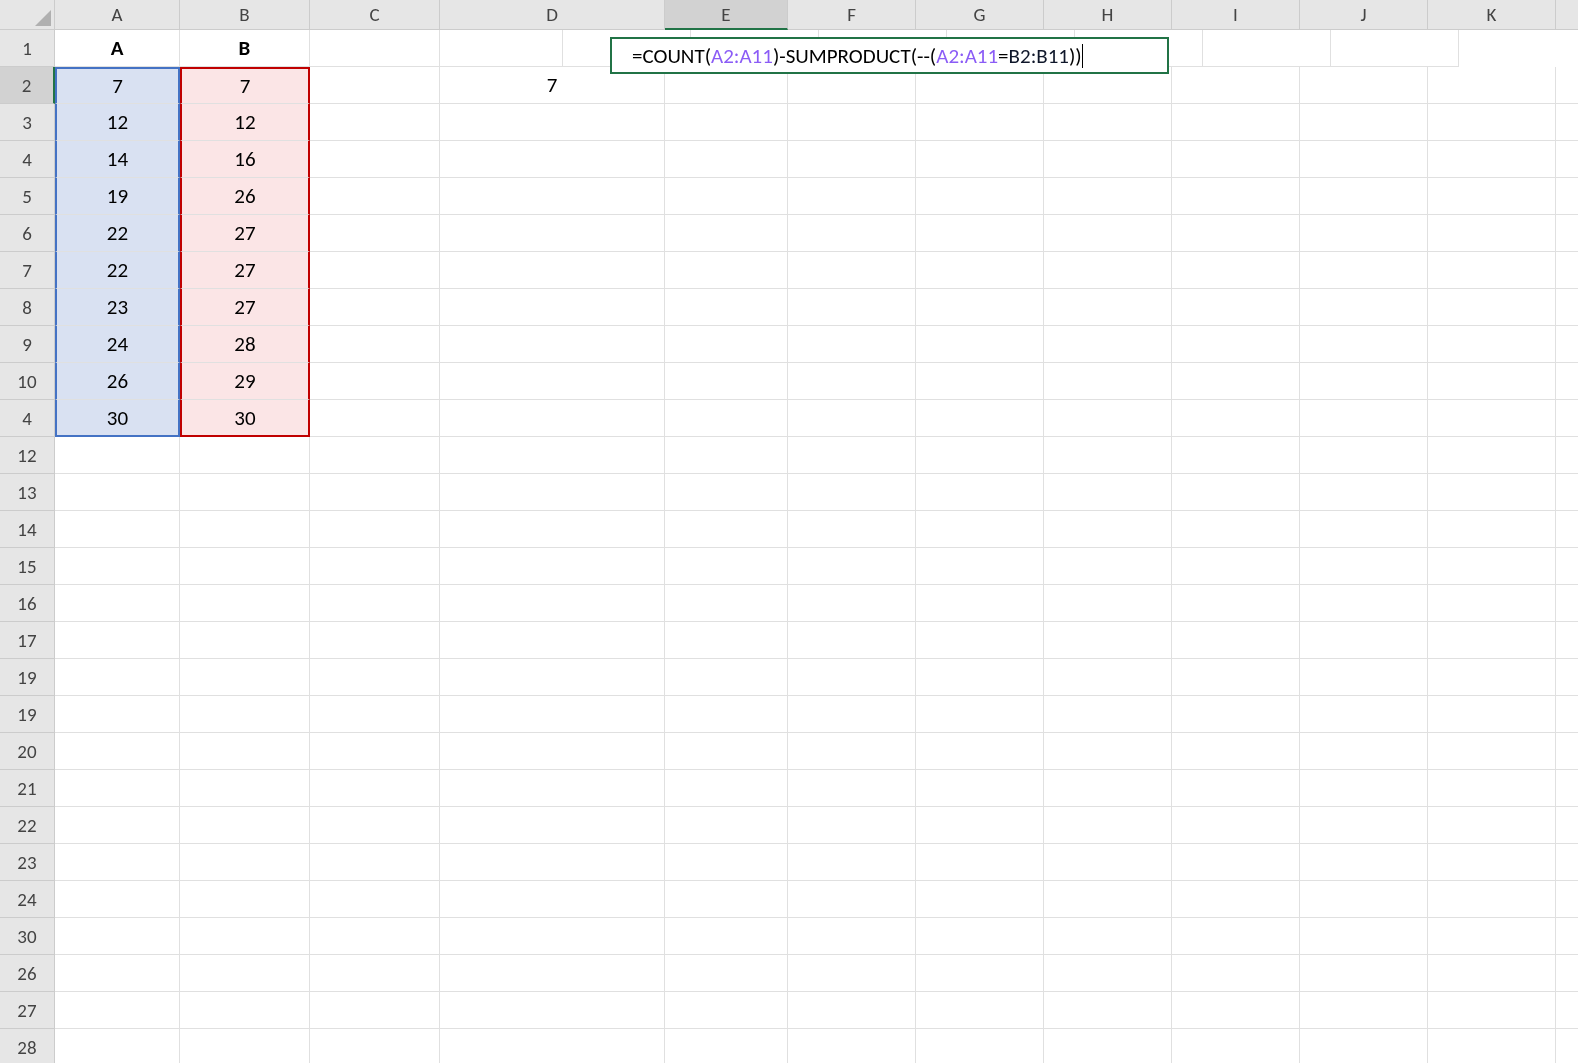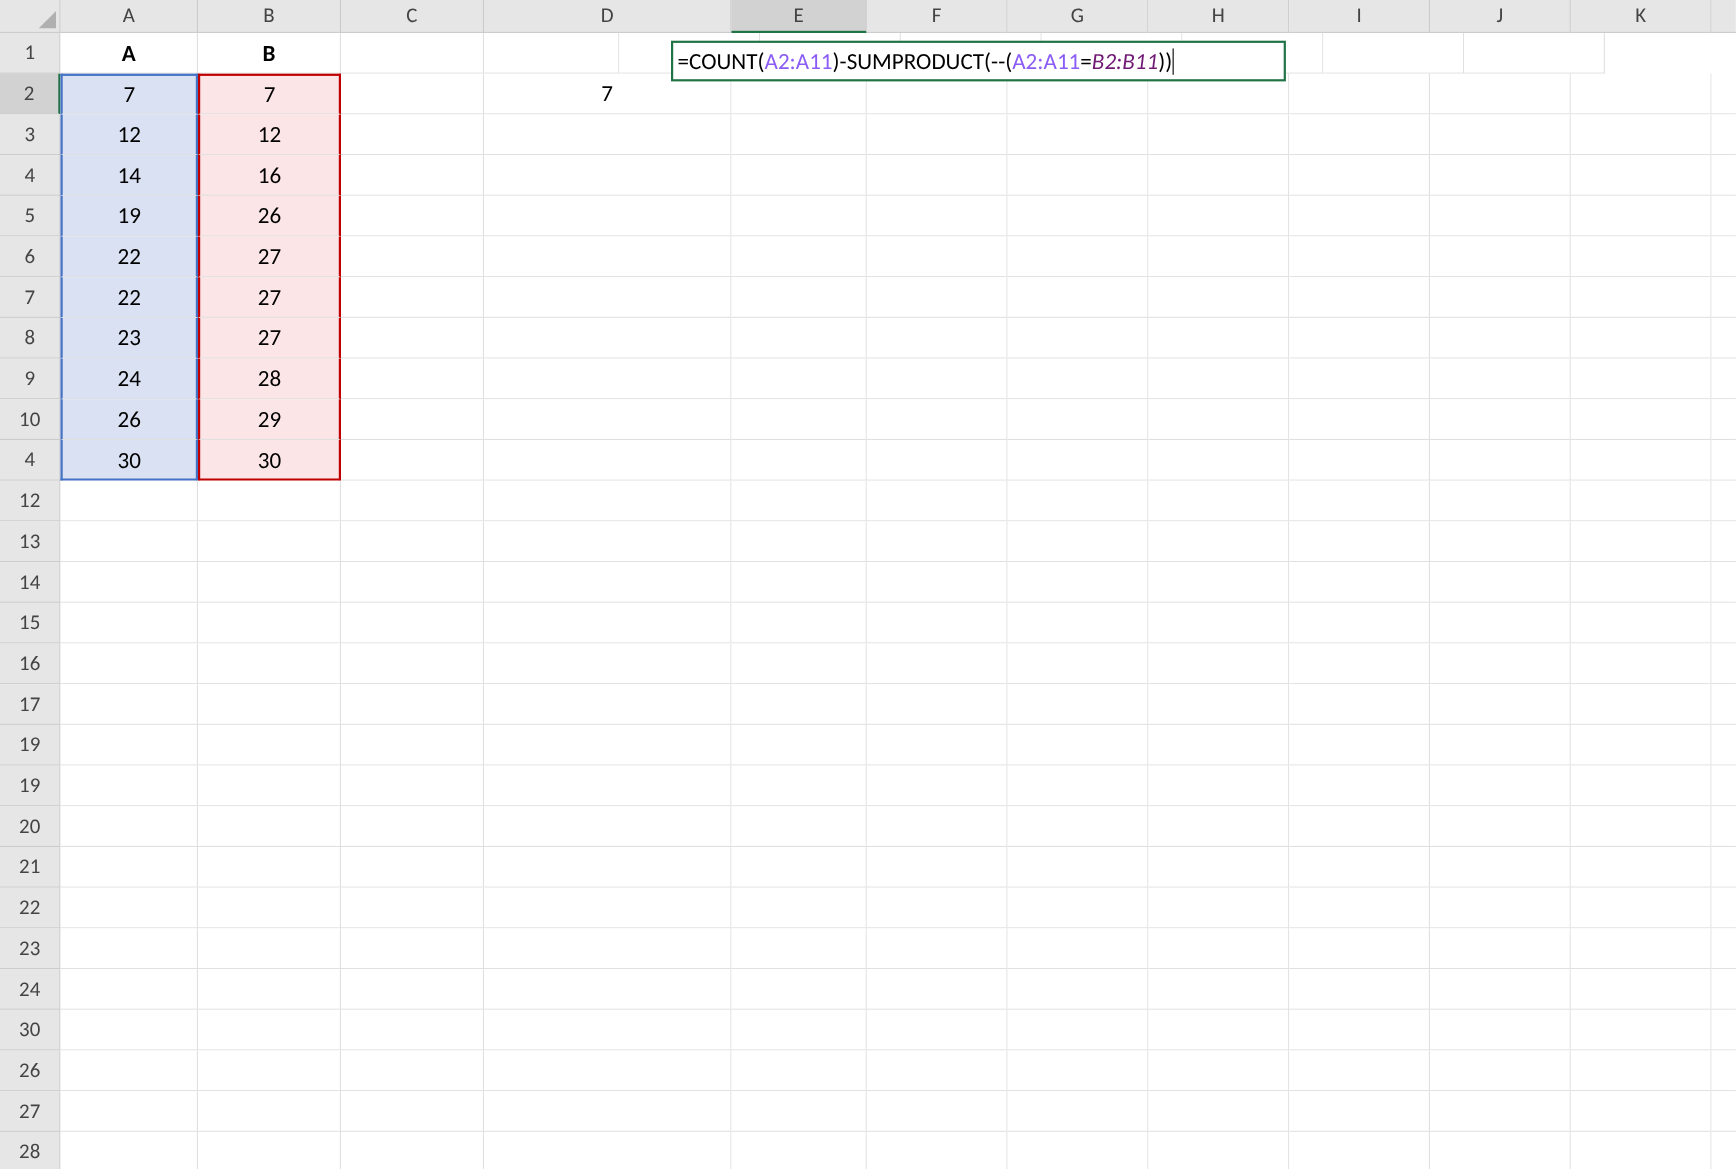--- a/index.html
+++ b/index.html
@@ -67,7 +67,7 @@
     border:2px solid #217346;
     display:flex;
     align-items:center;
-    padding:0 4px;
+    padding:0 20px;
     font-size:21px;
     white-space:nowrap;
     z-index:10;

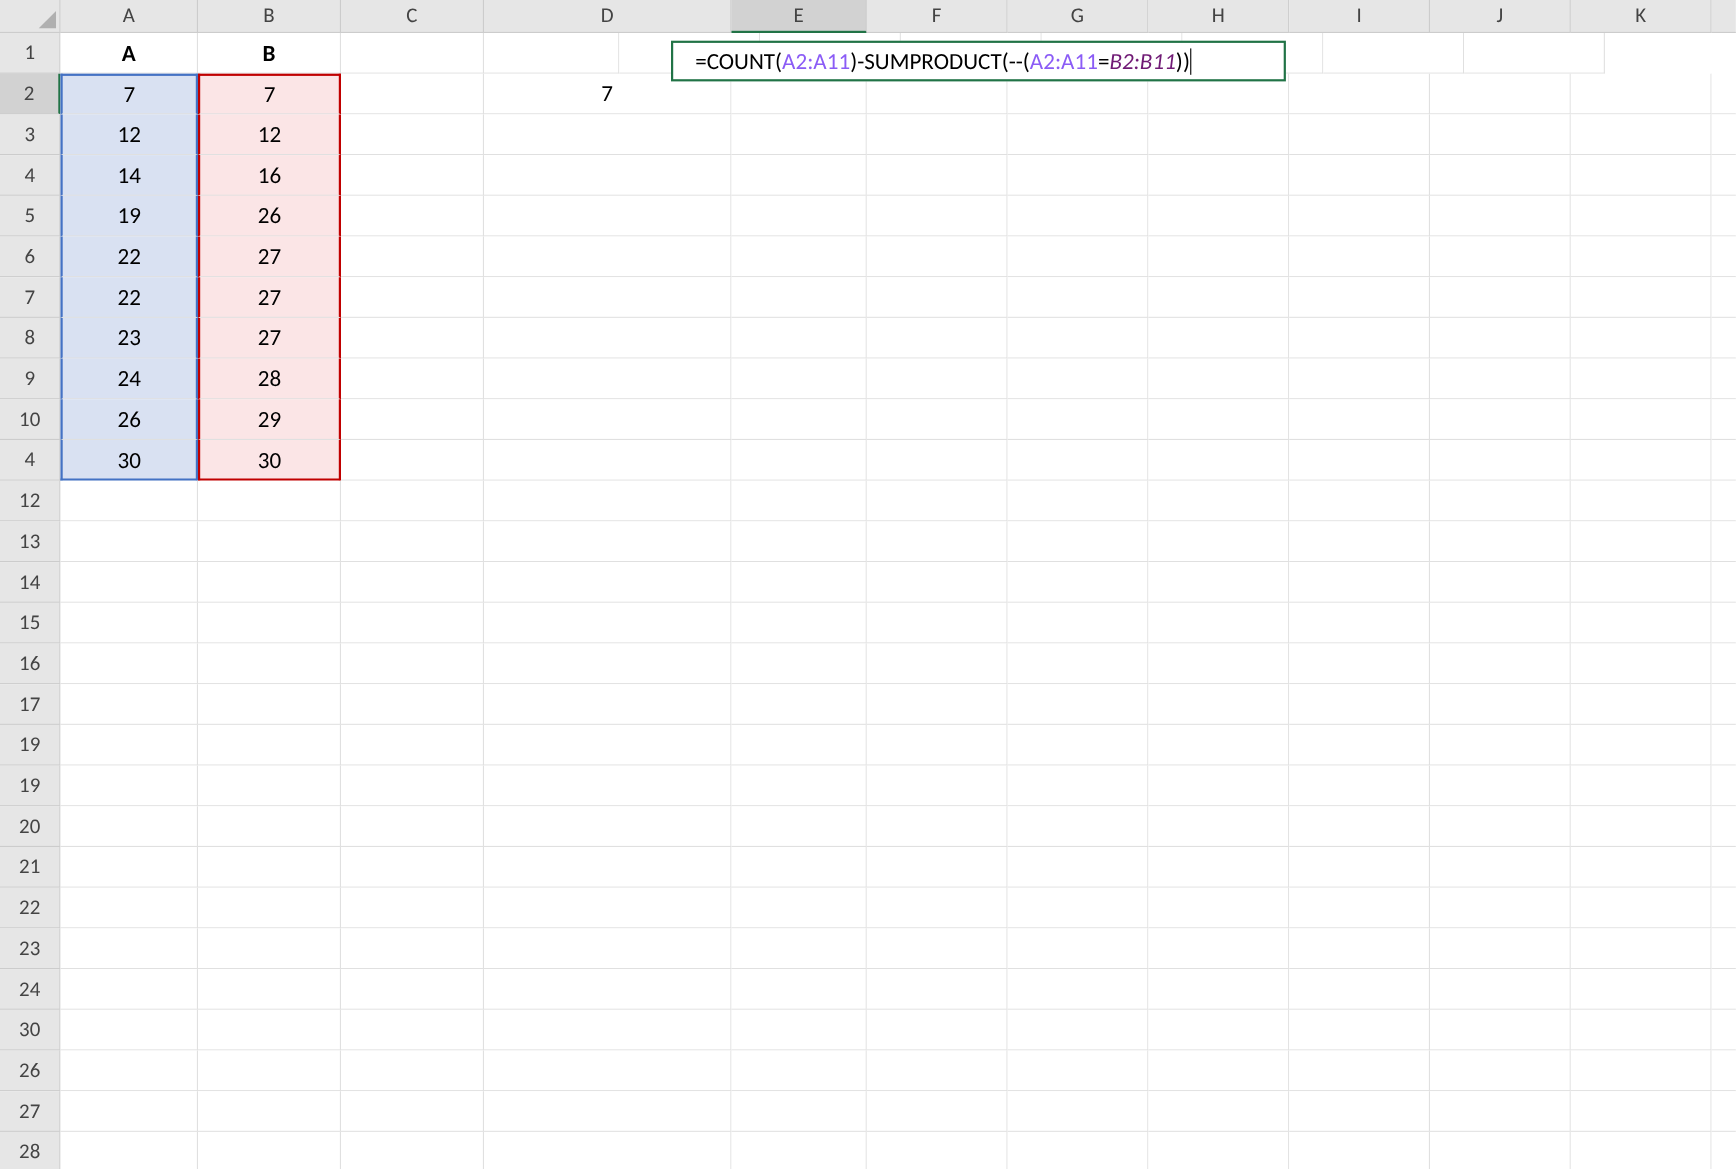--- a/index.html
+++ b/index.html
@@ -75,7 +75,7 @@
   }
   .formula-overlay .t-black { color:#000; }
   .formula-overlay .t-blue  { color:#8b5cf6; }
-  .formula-overlay .t-red   { color:#701a75;font-style:italic; }
+  .formula-overlay .t-red   { color:#0f172a; }
   .formula-overlay .caret { display:inline-block; width:1px; height:24px; background:#000; margin-left:0px; vertical-align:middle;}
 </style>
 </head>

